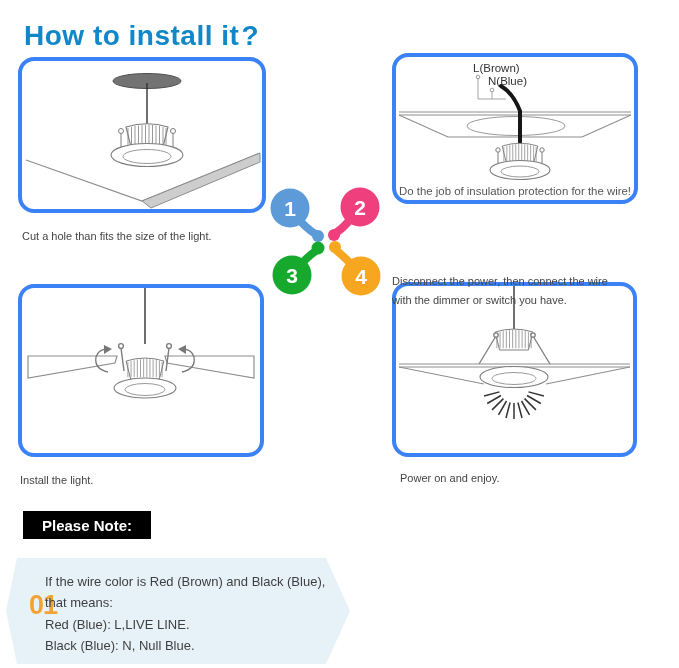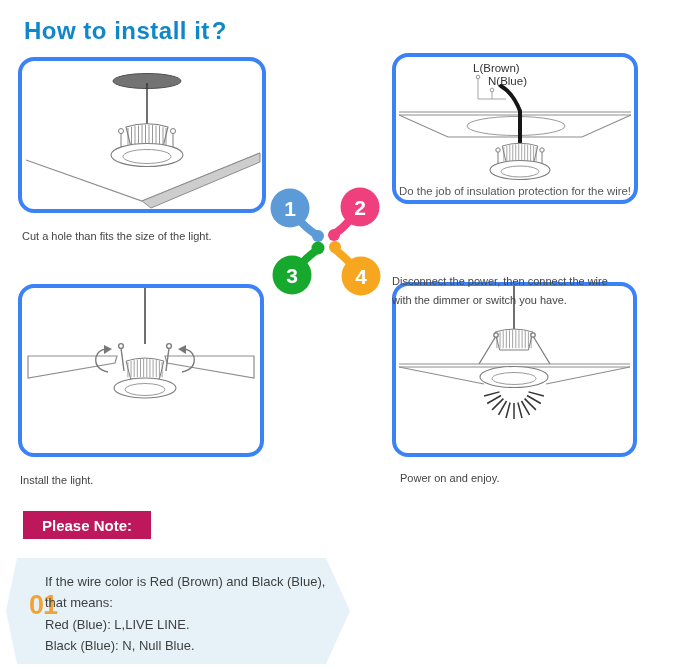--- a/index.html
+++ b/index.html
@@ -7,7 +7,7 @@
         font-family:"Liberation Sans",sans-serif;color:#3f3f3f;}
 
   
-  .title{position:absolute;left:24px;top:1px;font-size:24px;font-weight:800;
+  .title{position:absolute;left:24px;top:1px;font-size:28px;font-weight:800;
          color:#0f87c8;letter-spacing:.5px;}
   .title .qmark{font-weight:600;margin-left:2px;}
 

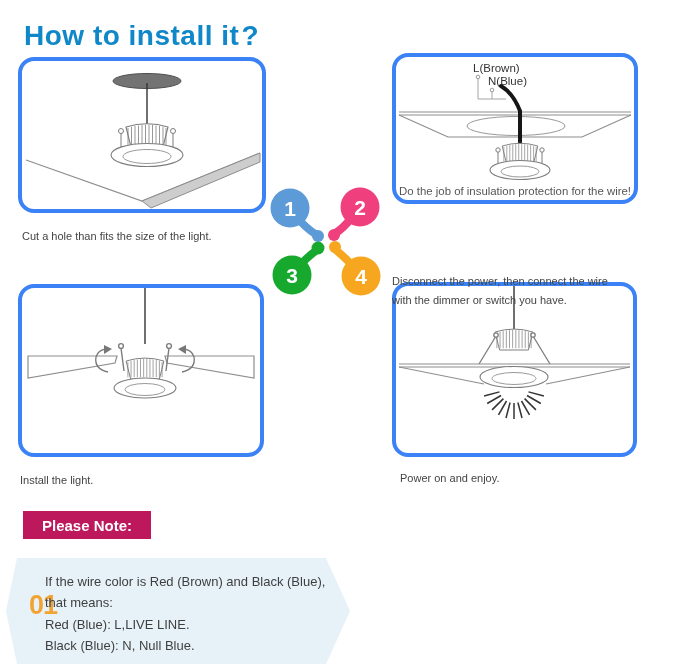--- a/index.html
+++ b/index.html
@@ -32,7 +32,7 @@
 
   
   .please-note{position:absolute;left:23px;top:511px;width:128px;height:28px;
-               background:#be185d;color:#ffffff;font-weight:700;font-size:15px;
+               background:#000000;color:#ffffff;font-weight:700;font-size:15px;
                display:flex;align-items:center;justify-content:center;}
 
   

